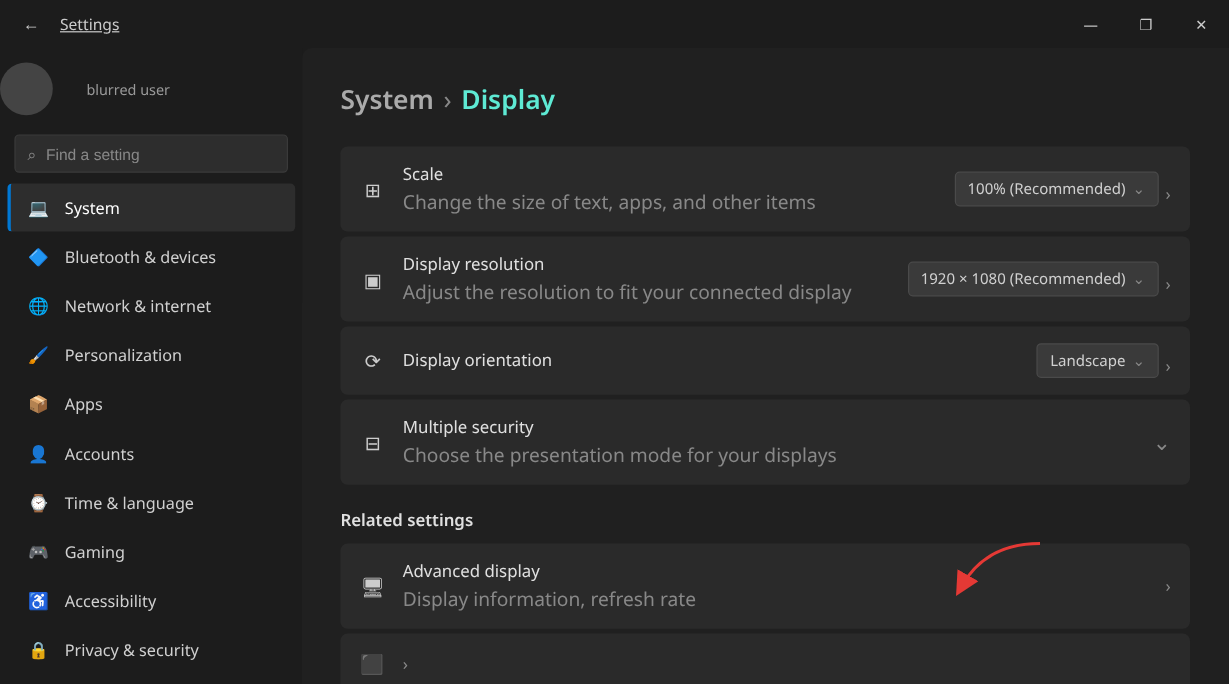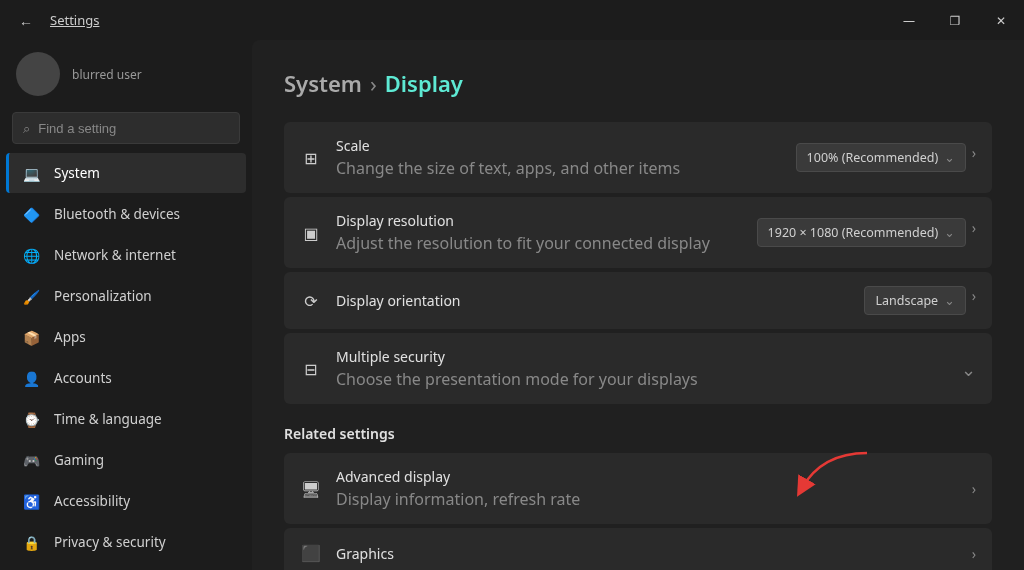--- a/index.html
+++ b/index.html
@@ -79,8 +79,8 @@
     .sidebar-profile {
       display: flex;
       align-items: center;
-      gap: 12px;
-      padding: 12px 16px 16px 16px;
+      gap: 28px;
+      padding: 12px 16px 16px 0;
     }
     .avatar {
       width: 44px;

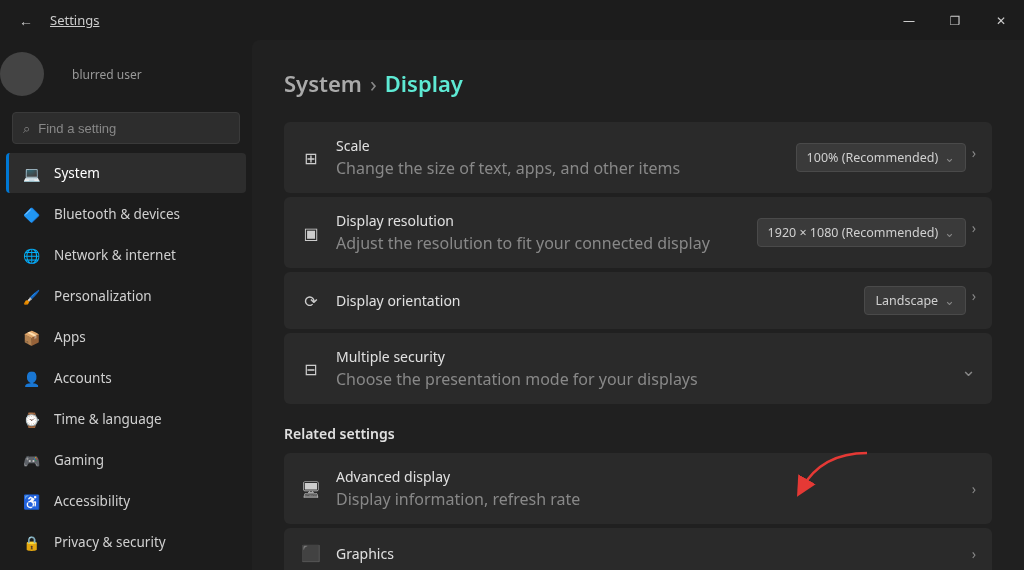--- a/index.html
+++ b/index.html
@@ -196,7 +196,7 @@
     }
     .card-control {
       display: flex;
-      align-items: flex-start;
+      align-items: flex-end;
       gap: 6px;
     }
     .card-dropdown {

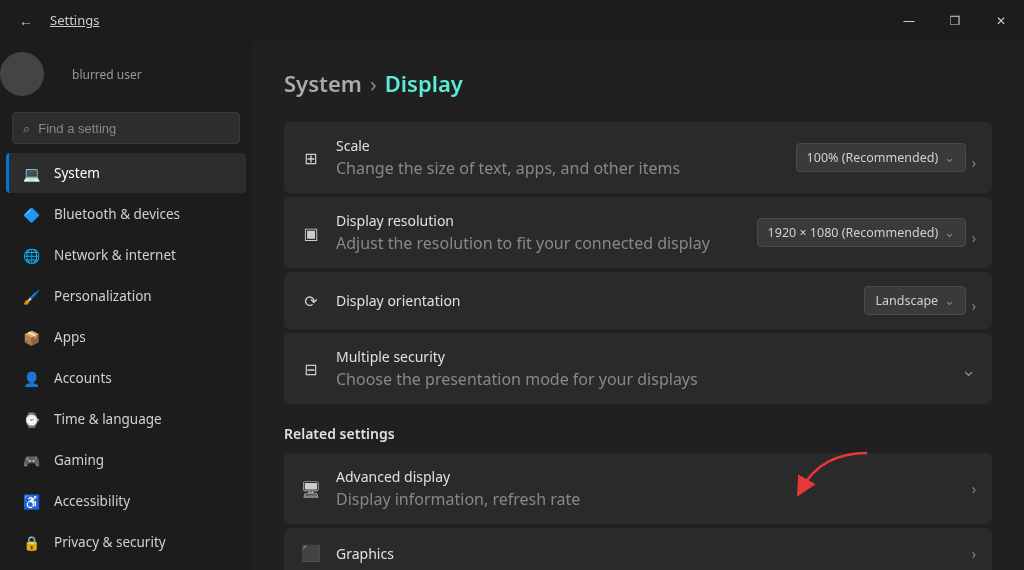--- a/index.html
+++ b/index.html
@@ -406,10 +406,6 @@
   </div>
           <div class="settings-card">
     <span class="card-icon">⬛</span>
-    <div class="card-text">
-      <div class="card-title">Graphics</div>
-
-    </div>
     <span class="chevron-right">›</span>
   </div>
         </div>

